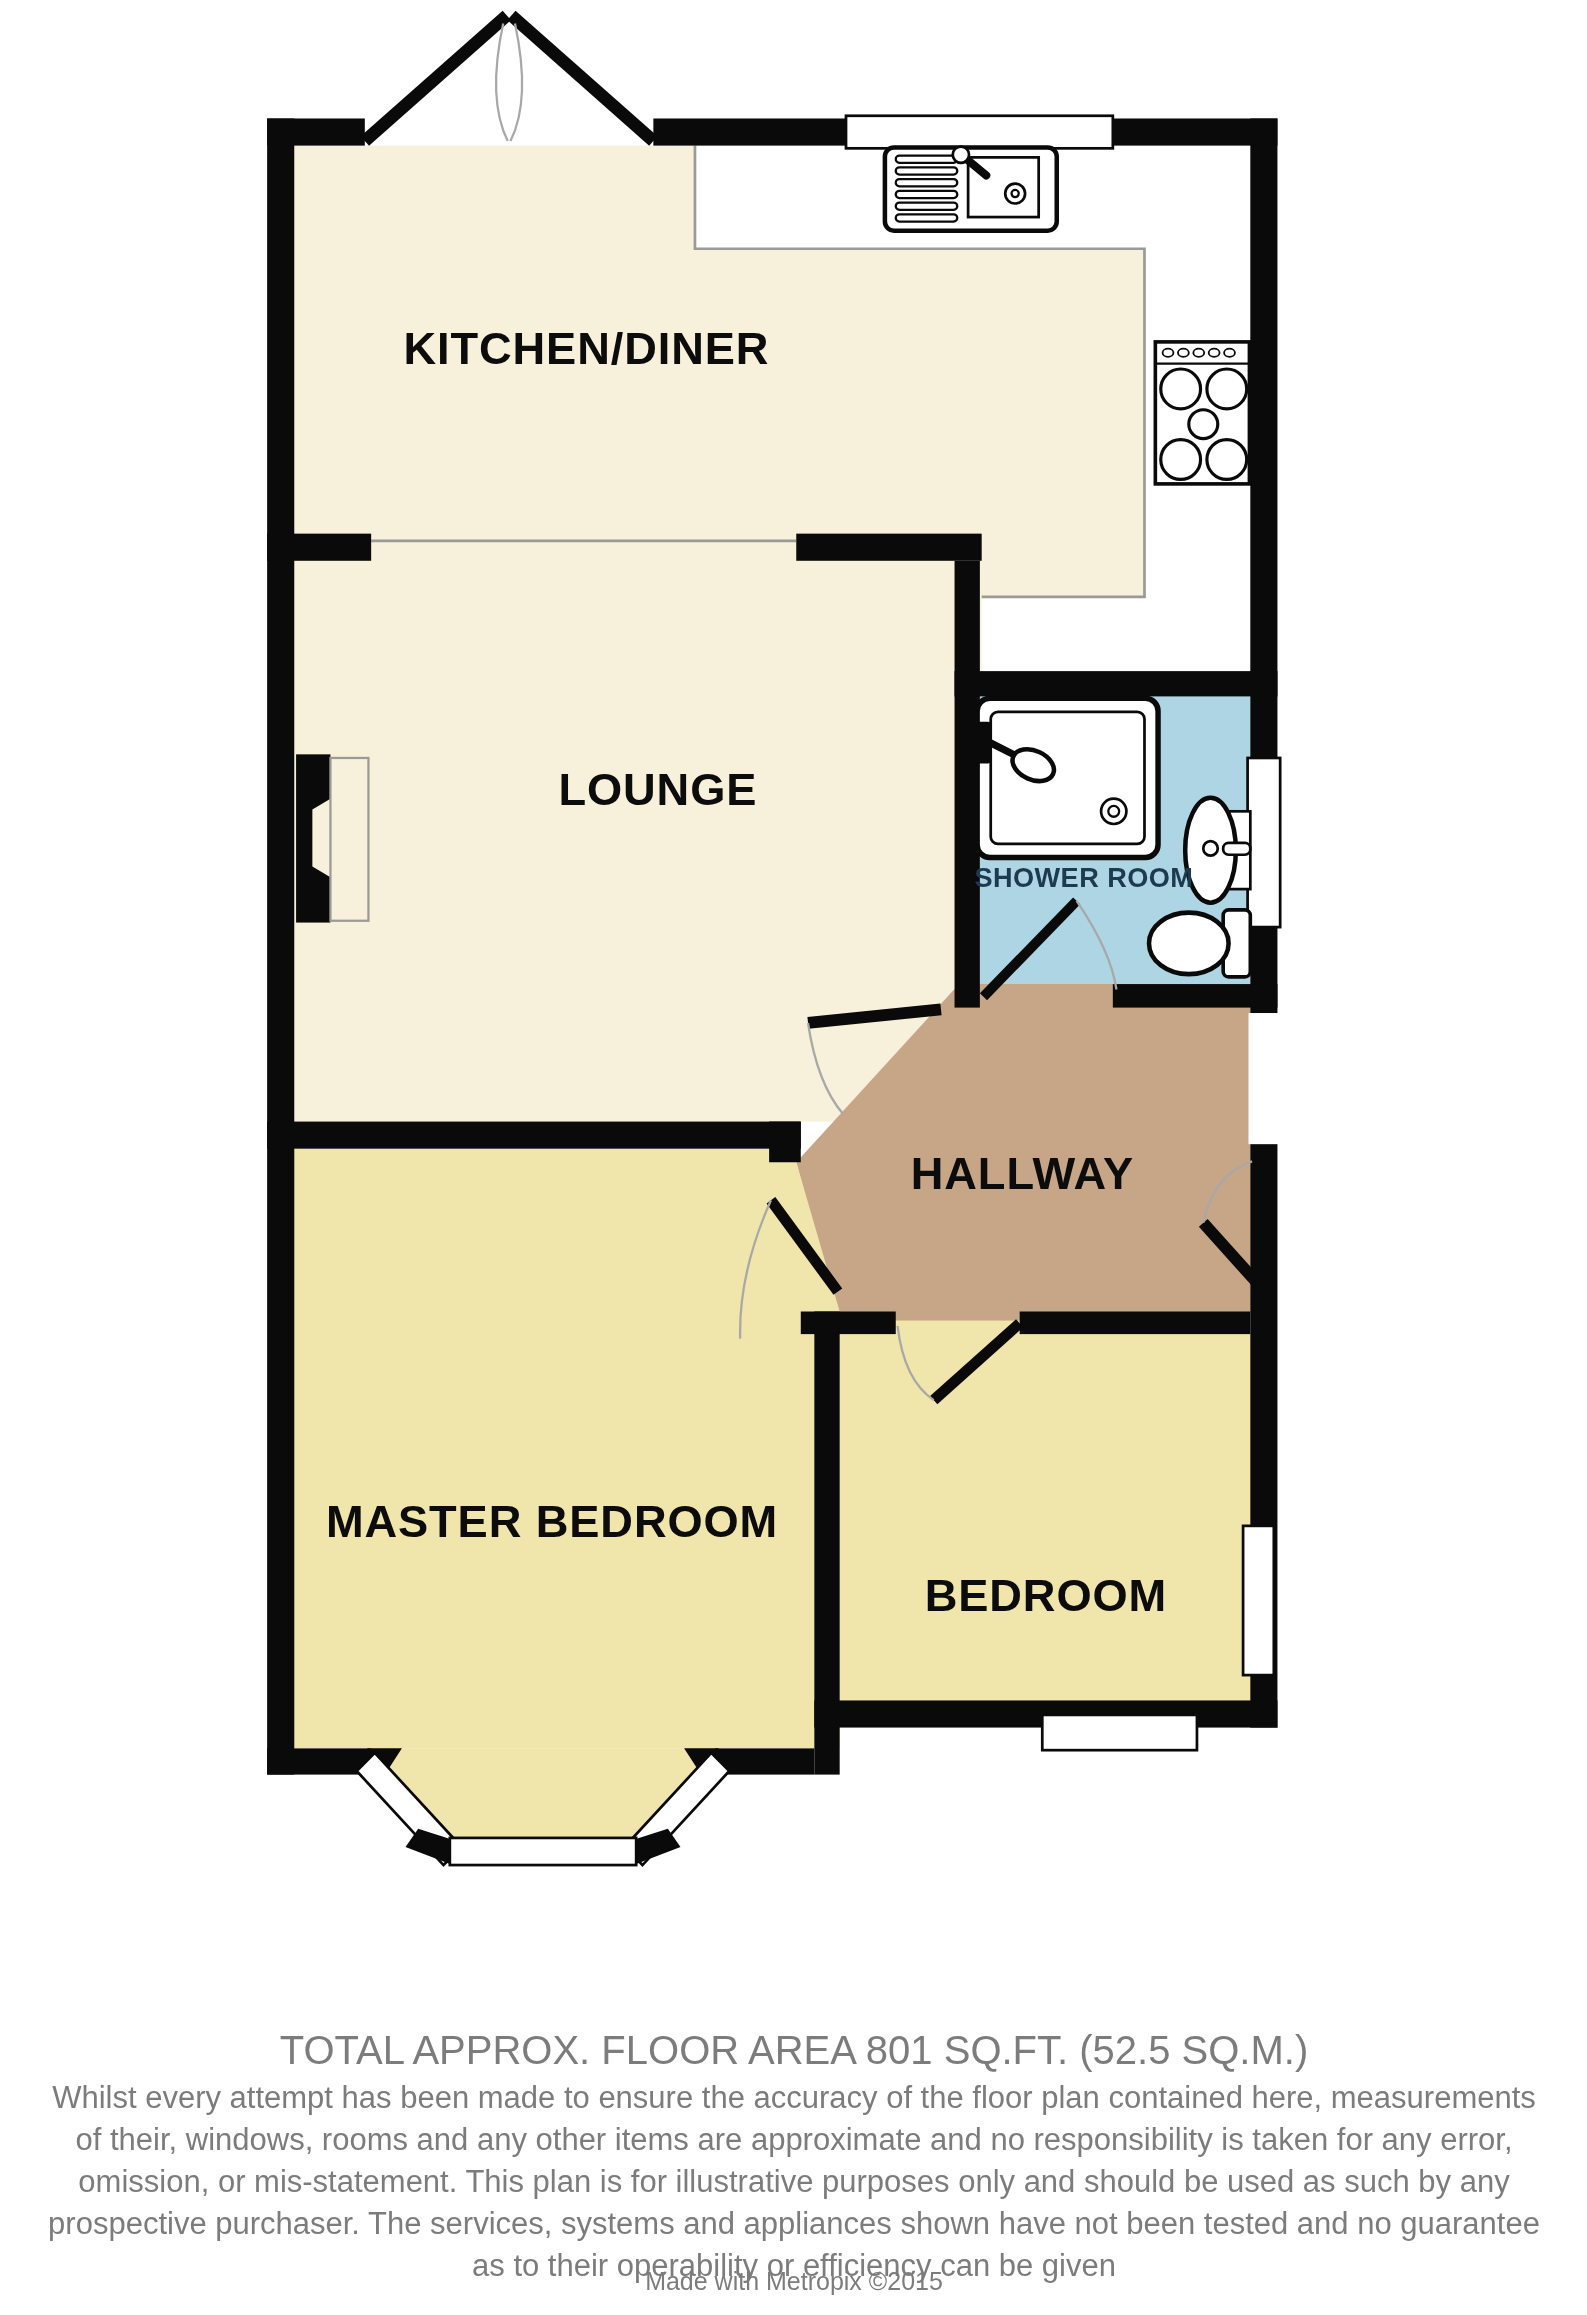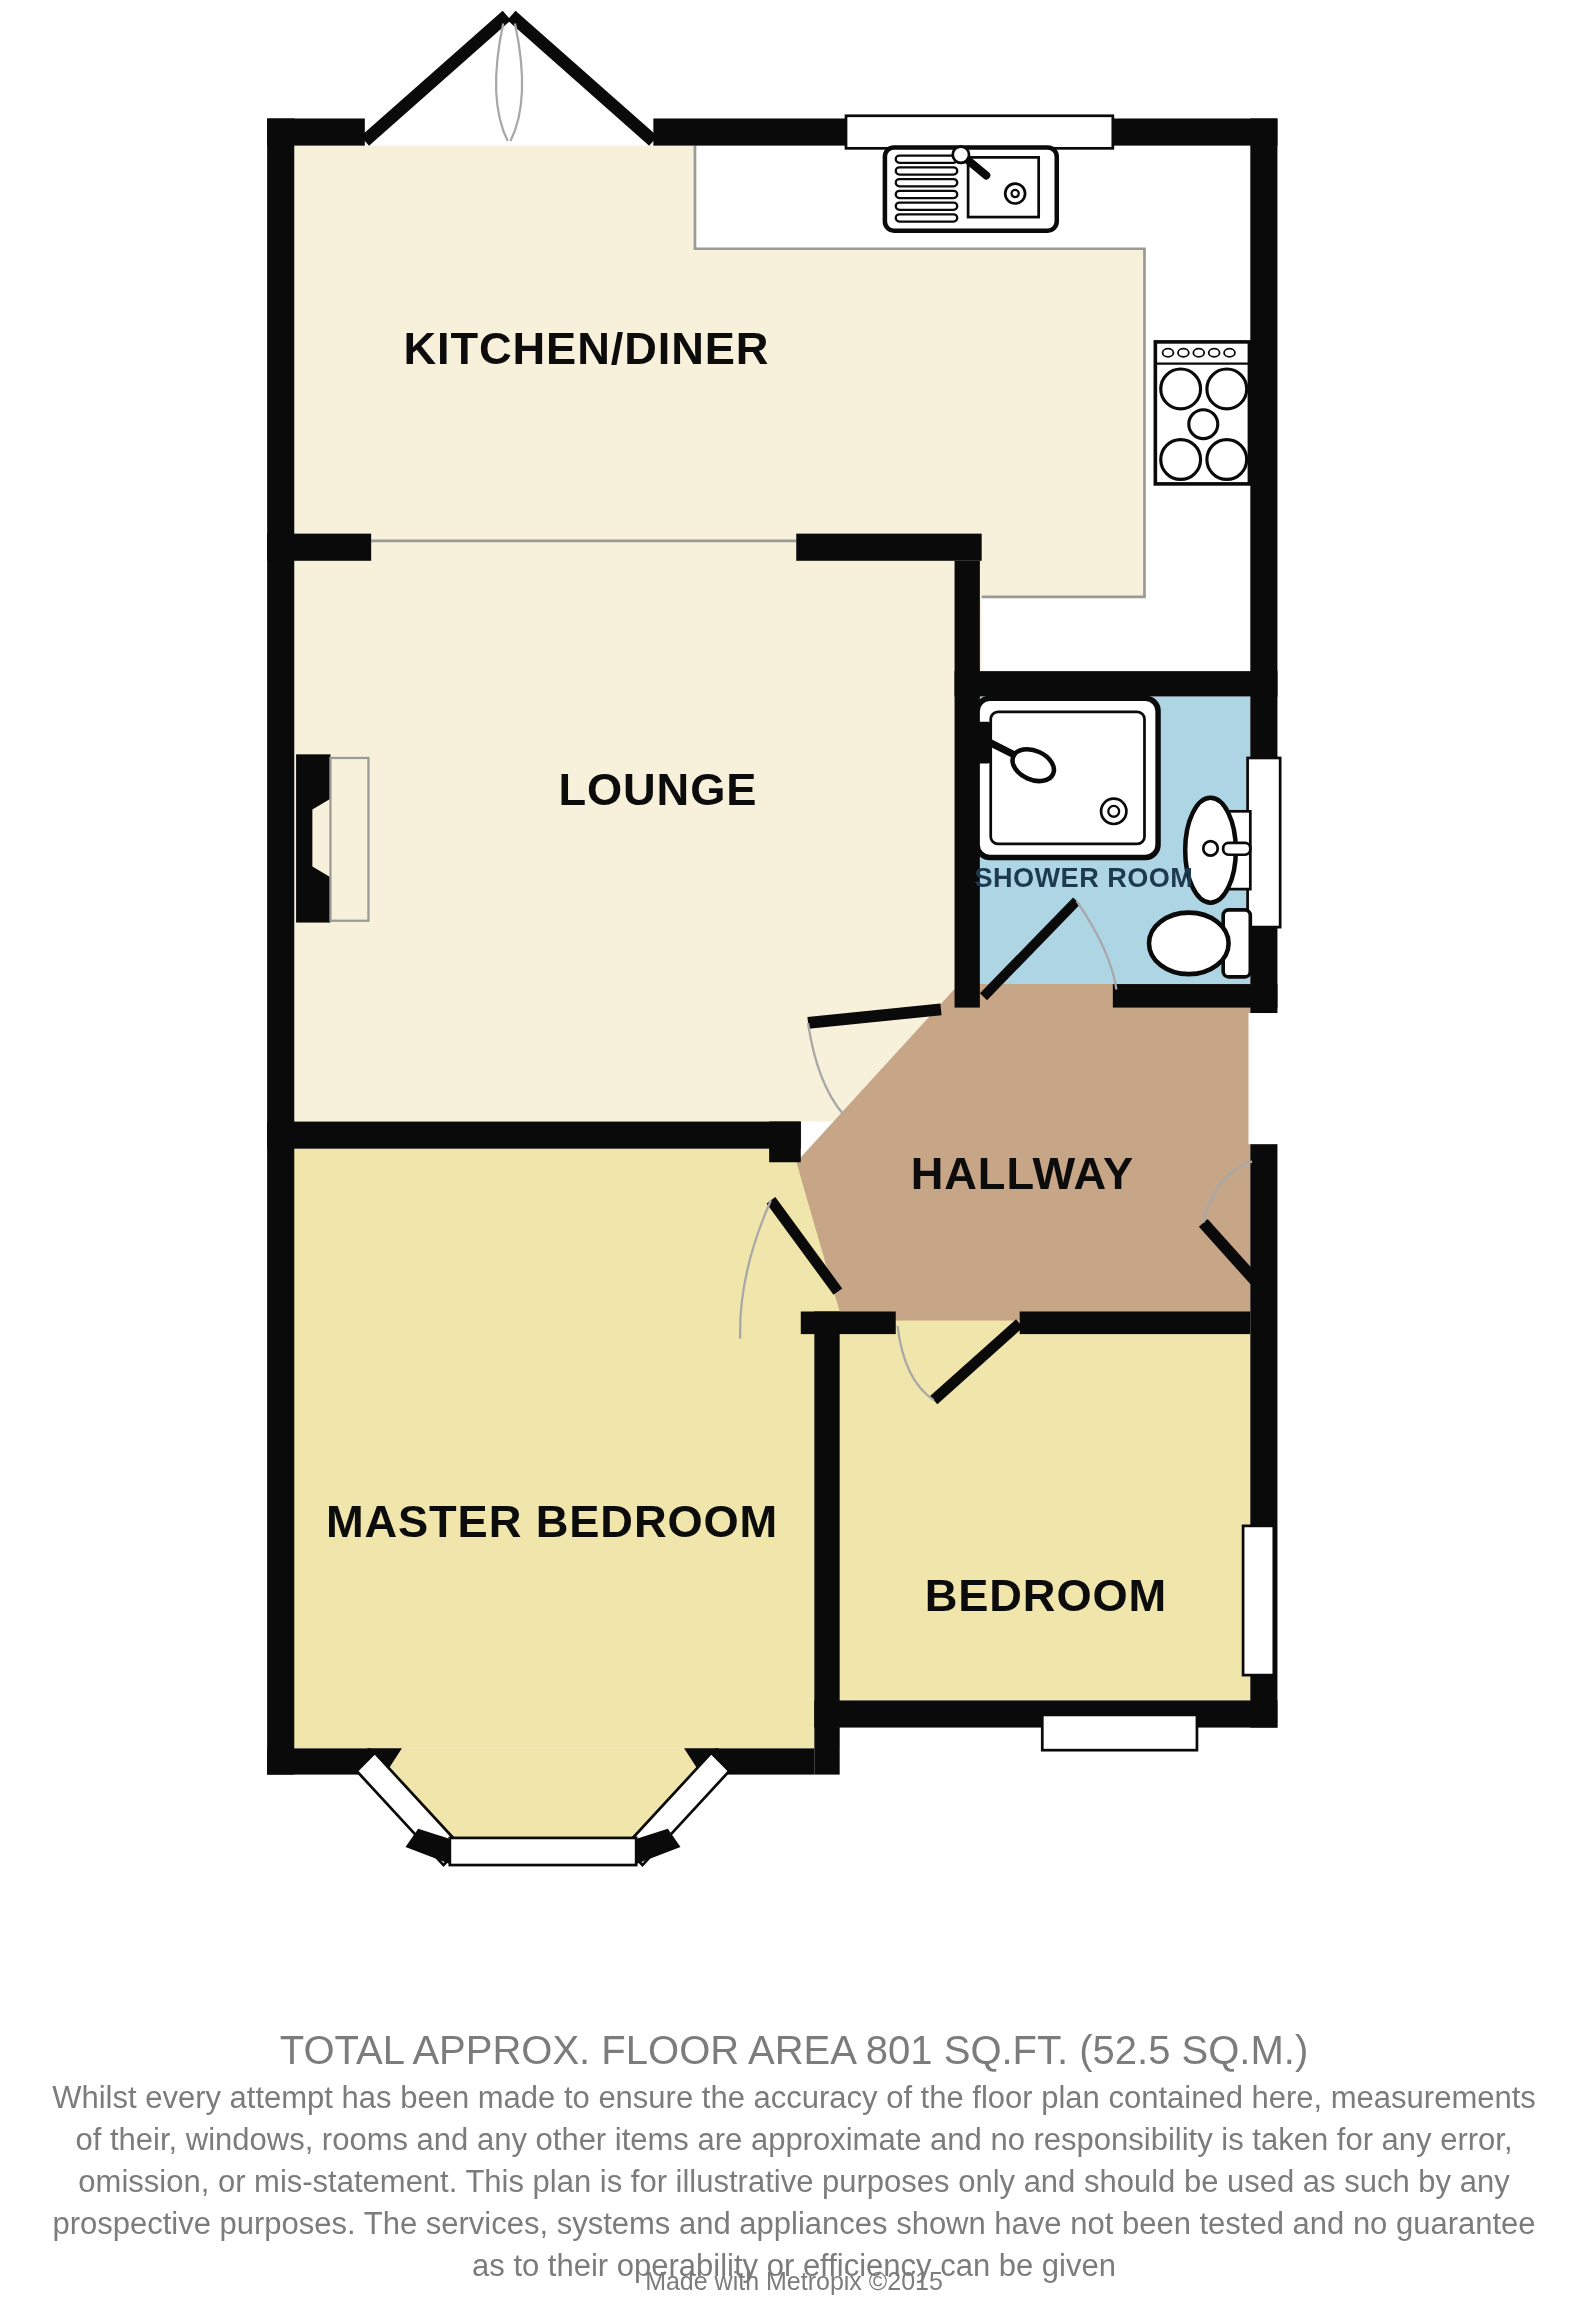--- a/index.html
+++ b/index.html
@@ -195,7 +195,7 @@
     <div>Whilst every attempt has been made to ensure the accuracy of the floor plan contained here, measurements</div>
     <div>of their, windows, rooms and any other items are approximate and no responsibility is taken for any error,</div>
     <div>omission, or mis-statement. This plan is for illustrative purposes only and should be used as such by any</div>
-    <div>prospective purposes. The services, systems and appliances shown have not been tested and no guarantee</div>
+    <div>prospective purchaser. The services, systems and appliances shown have not been tested and no guarantee</div>
     <div>as to their operability or efficiency can be given</div>
   </div>
   <div class="footer footer-credit">Made with Metropix ©2015</div>

